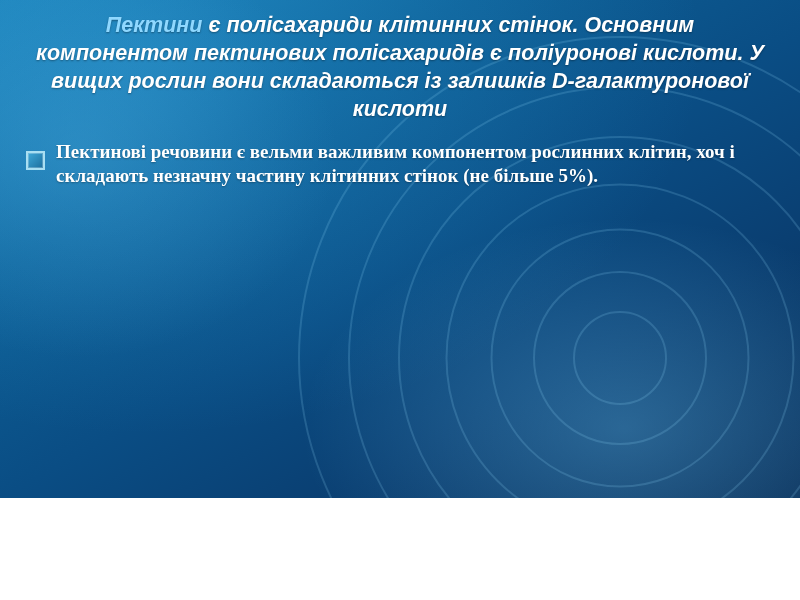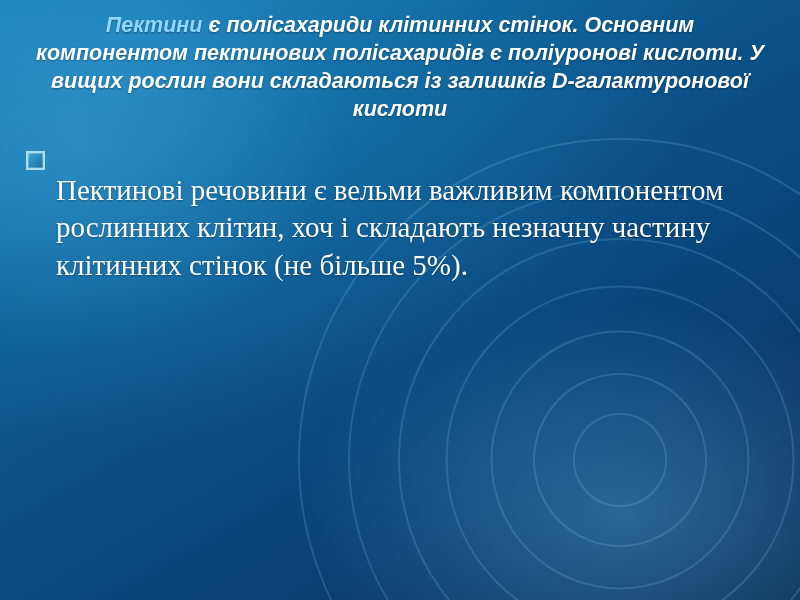--- a/index.html
+++ b/index.html
@@ -15,7 +15,7 @@
   .slide {
     position: relative;
     width: 800px;
-    height: 600px;
+    height: 498px;
     box-sizing: border-box;
     background:
       radial-gradient(ellipse 460px 300px at 78% 86%, rgba(120,210,255,0.30) 0%, rgba(120,210,255,0.12) 42%, rgba(0,0,0,0) 70%),

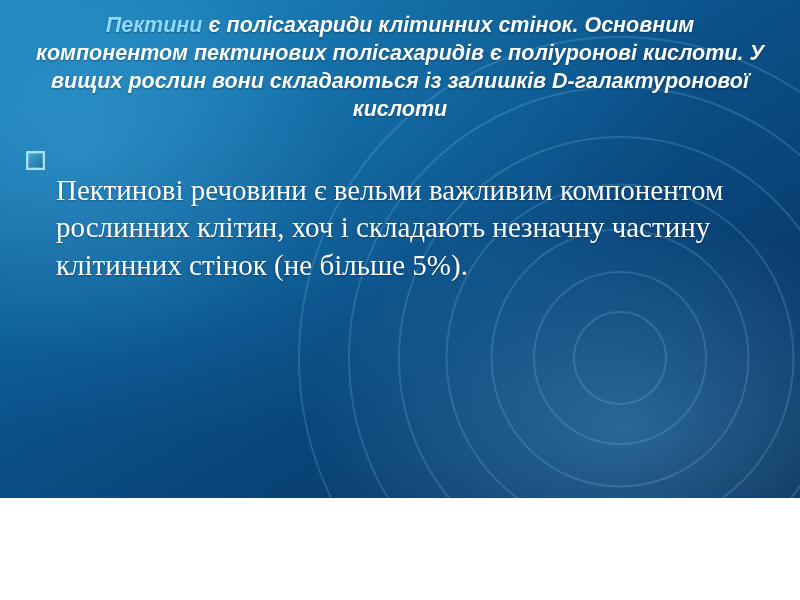--- a/index.html
+++ b/index.html
@@ -98,11 +98,10 @@
     flex: 1 1 auto;
     color: #ffffff;
     font-family: "Liberation Serif", serif;
-    font-weight: normal;
-    font-size: 29px;
+    font-weight: bold;
+    font-size: 19px;
     line-height: 1.30;
     text-shadow: 0 1px 2px rgba(0,0,0,0.30);
-    margin-top: 32px;
   }
   .btext .lead {
     color: #8fd8ff;

